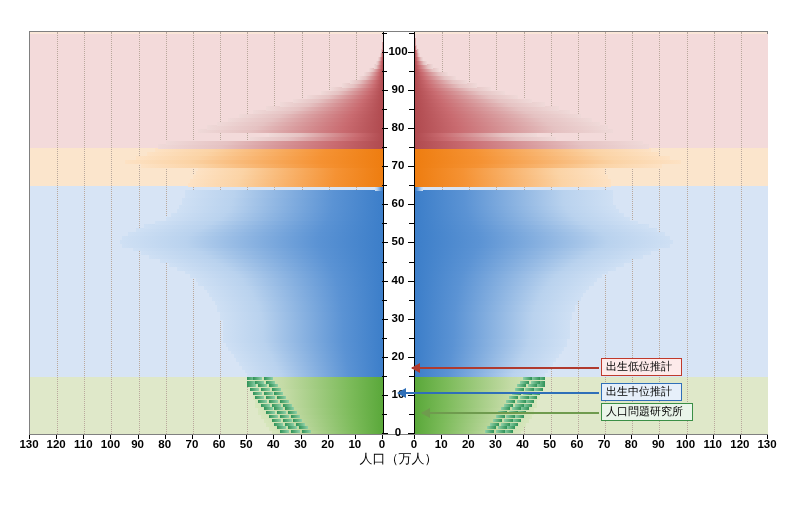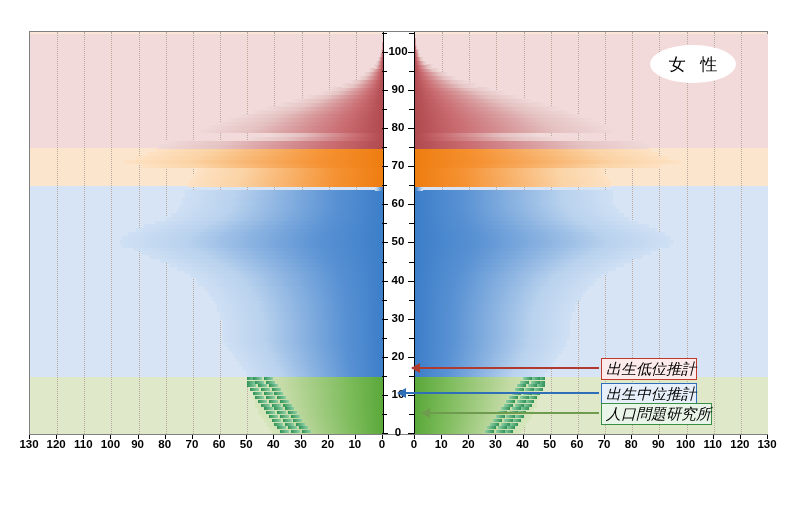--- a/index.html
+++ b/index.html
@@ -678,7 +678,6 @@
     </div>
   </div>
 
-  <div class="sex-label female">女 性</div>
 
   <div id="age-axis">
       <div class="age-tick" style="left: 382px; top: 413.948px;">

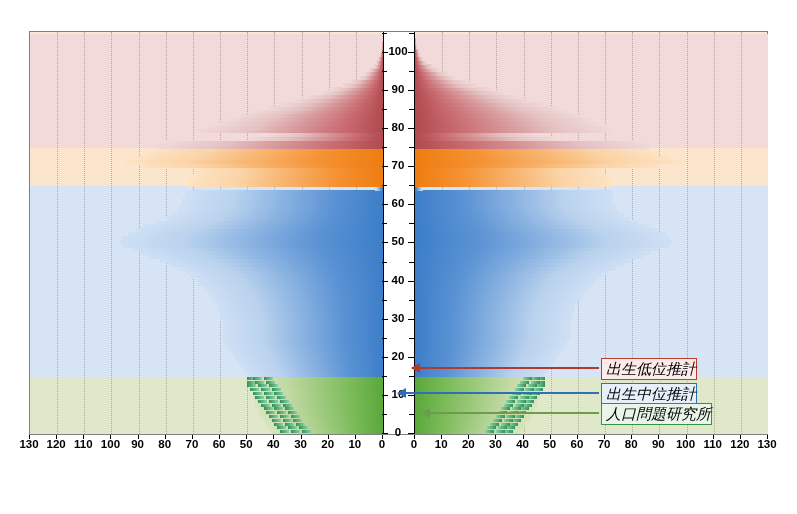--- a/index.html
+++ b/index.html
@@ -117,8 +117,8 @@
   
   .legend-box {
     position: absolute; border: 1px solid; background: #fdf0e6;
-    font-size: 15px; color:#000; padding: 2px 0 3px 4px;
-    white-space: nowrap; line-height: 1; font-style: italic;
+    font-size: 11px; color:#000; padding: 2px 9px 3px 4px;
+    white-space: nowrap; line-height: 1;
   }
   .legend-box.low  { border-color: #c0392b; background:#fdeaea; }
   .legend-box.mid  { border-color: #2f6fb8; background:#e6effa; }

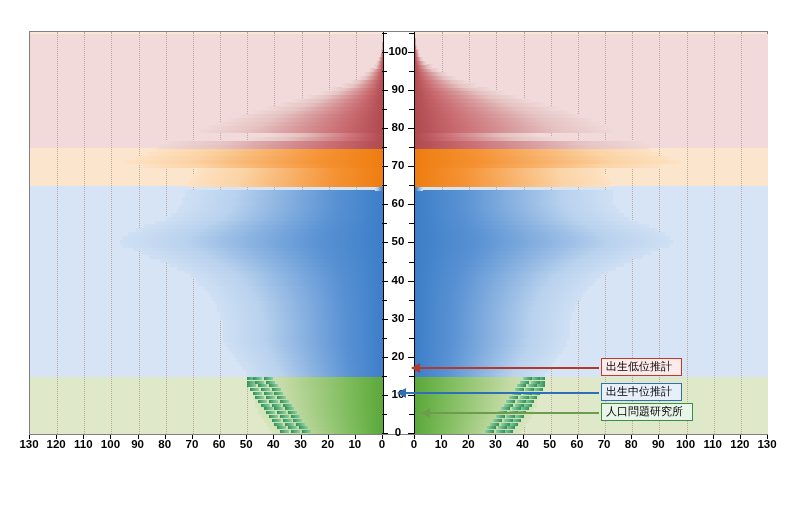--- a/index.html
+++ b/index.html
@@ -839,6 +839,7 @@
       <div class="xtick" style="left: 767px;"></div>
     </div>
 
+  <div class="axis-caption">人口（万人）</div>
 
   <div class="arrow low" style="left:412px; top:367px; width:187px;">
     <div class="shaft"></div>

